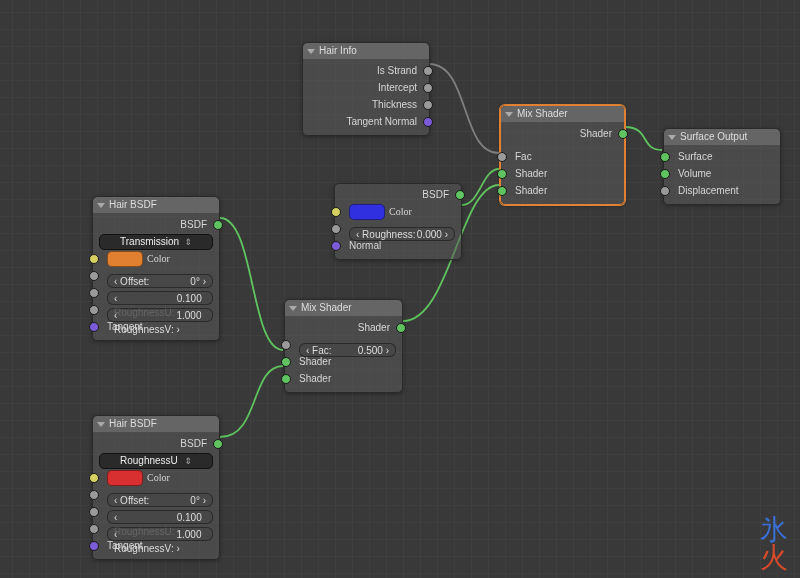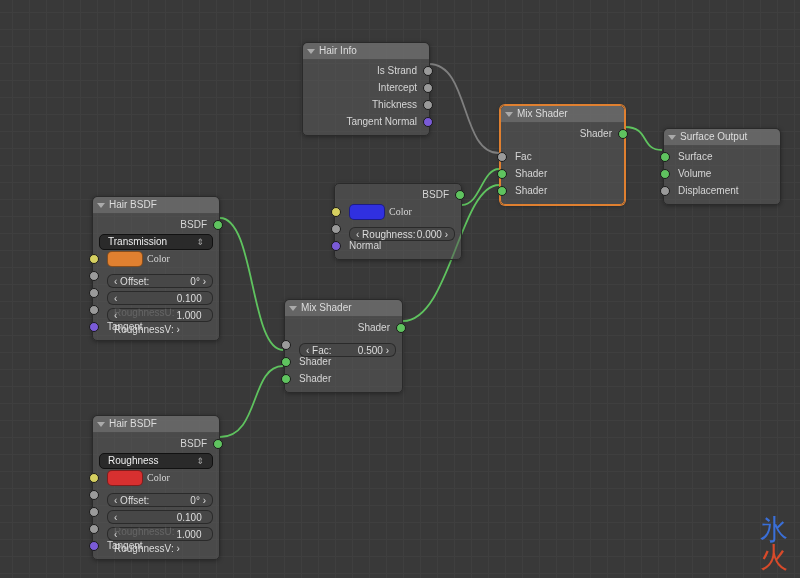--- a/index.html
+++ b/index.html
@@ -23,7 +23,7 @@
 .sock-yellow{background:#d6d060;}
 .sock-purple{background:#7a5bd8;}
 .sock-grey{background:#9a9a9a;}
-.dropdown{background:#2a2a2a;border:1px solid #111;border-radius:5px;height:16px;line-height:16px;padding:0 8px;color:#eee;font-size:10px;display:flex;justify-content:space-between;align-items:center;width:100%;box-sizing:border-box;}
+.dropdown{background:#2a2a2a;border:1px solid #111;border-radius:5px;height:16px;line-height:16px;padding:0 20px;color:#eee;font-size:10px;display:flex;justify-content:space-between;align-items:center;width:100%;box-sizing:border-box;}
 .dropdown .chev{color:#aaa;font-size:9px;}
 .swatch-row{display:flex;align-items:center;gap:4px;width:100%;font-family:Liberation Serif, serif;}
 .swatch-row .sw{width:34px;height:14px;border-radius:5px;border:1px solid rgba(0,0,0,0.4);flex-shrink:0;}

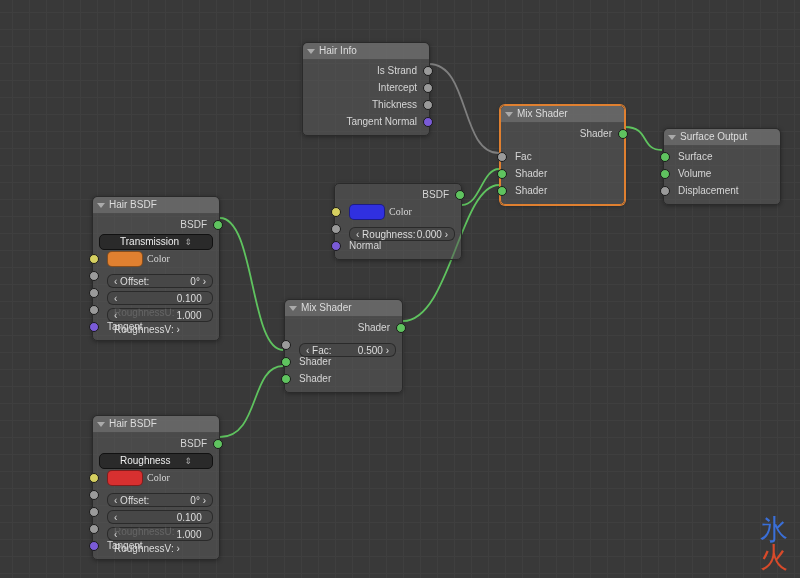--- a/index.html
+++ b/index.html
@@ -109,7 +109,7 @@
         </div>
       <div class="row">
           <div class="dropdown">
-            <span>Roughness</span>
+            <span>RoughnessU</span>
             <span class="chev">⇕</span>
           </div>
         </div>

